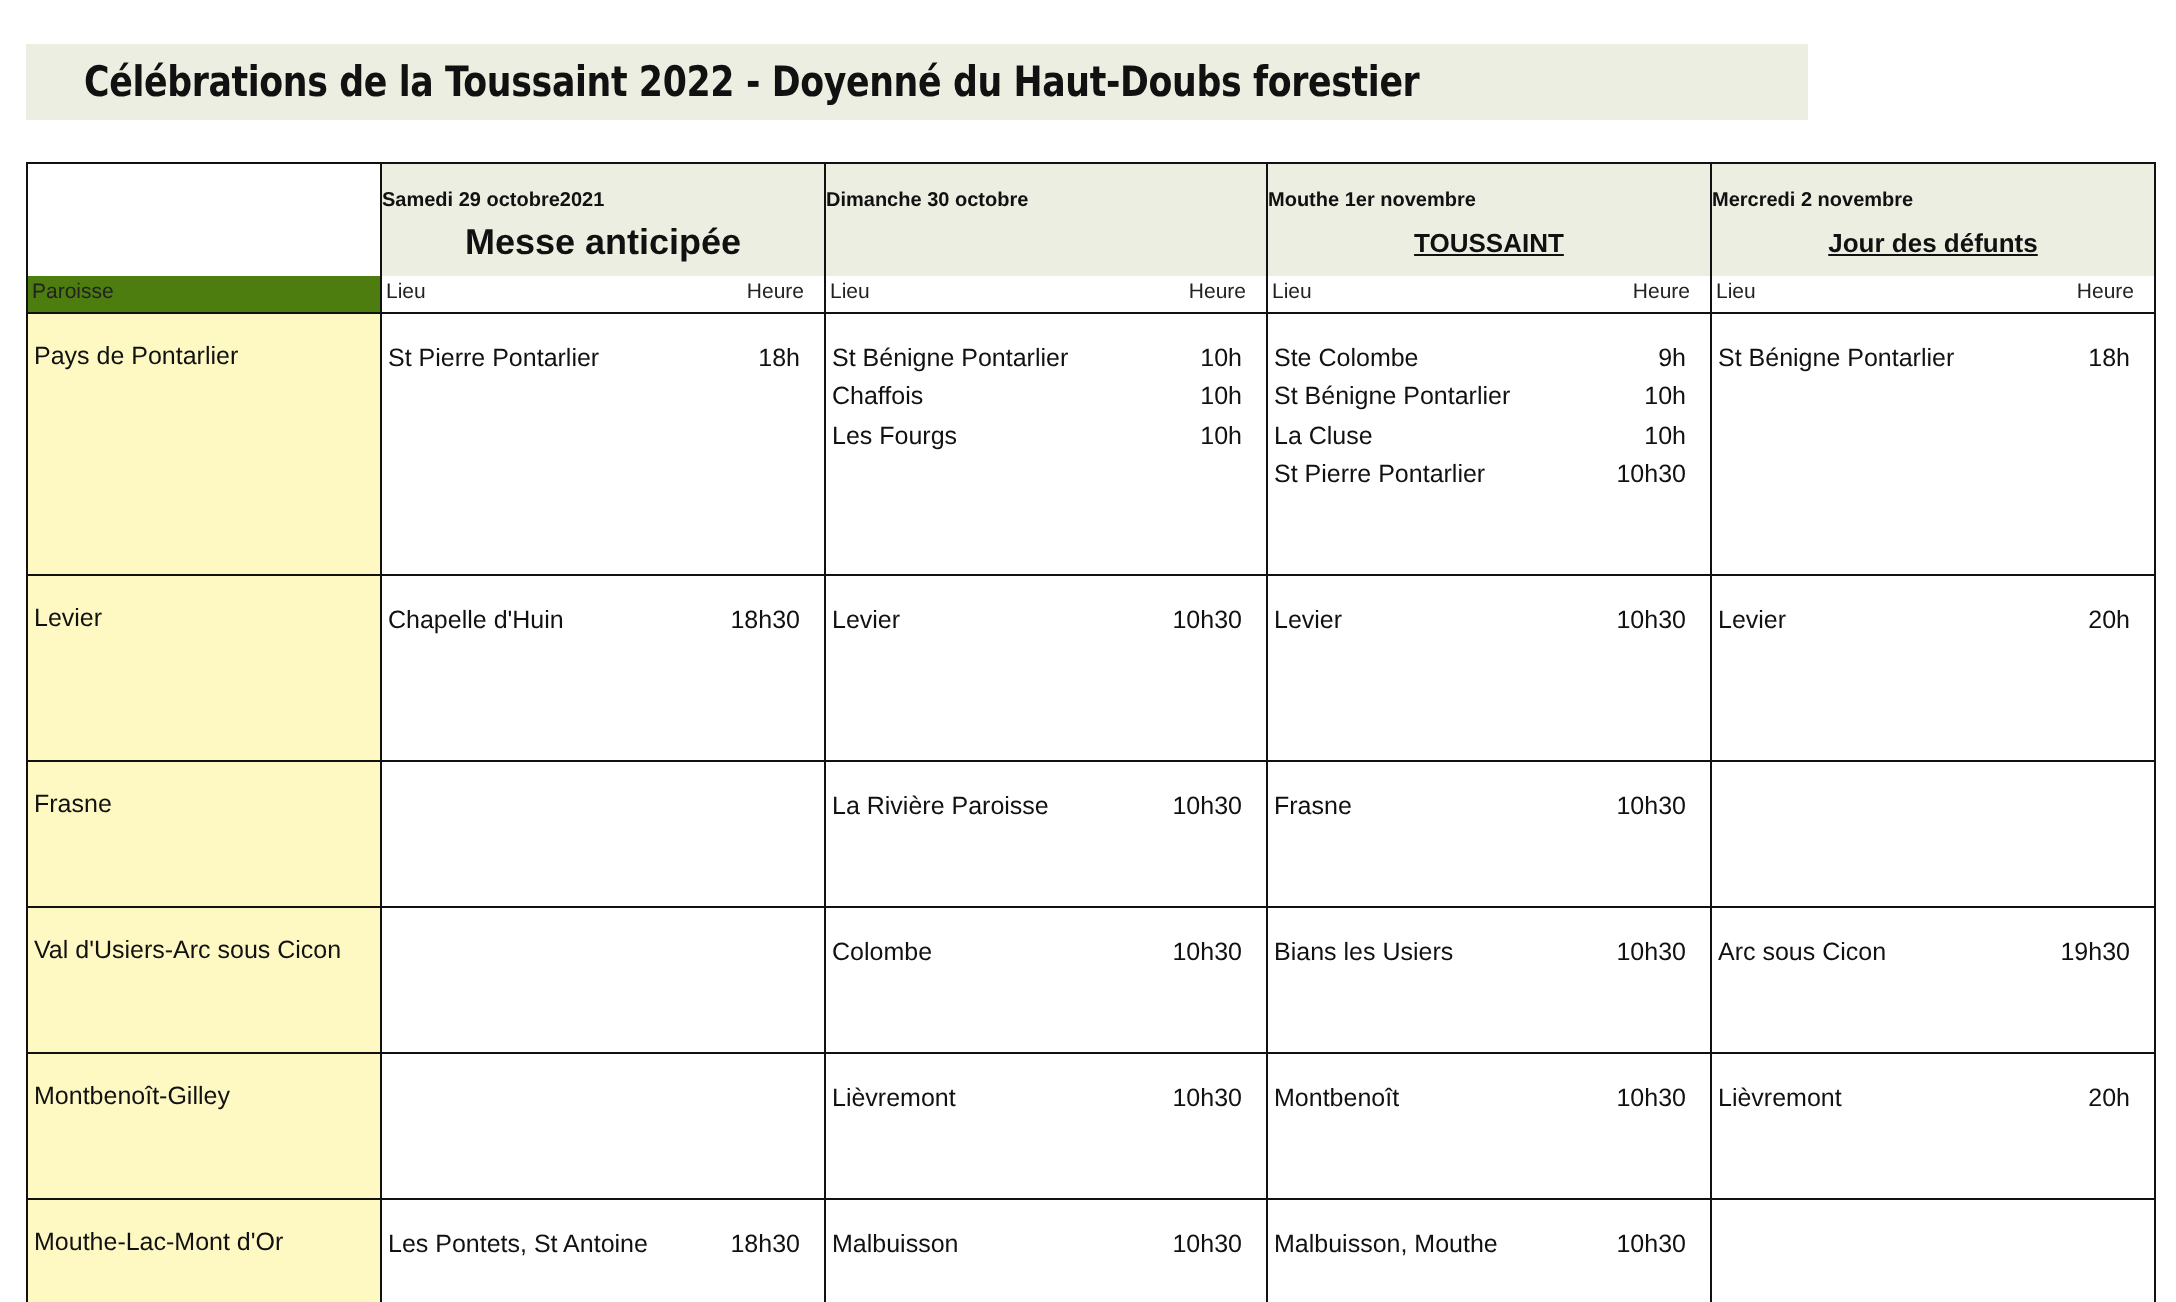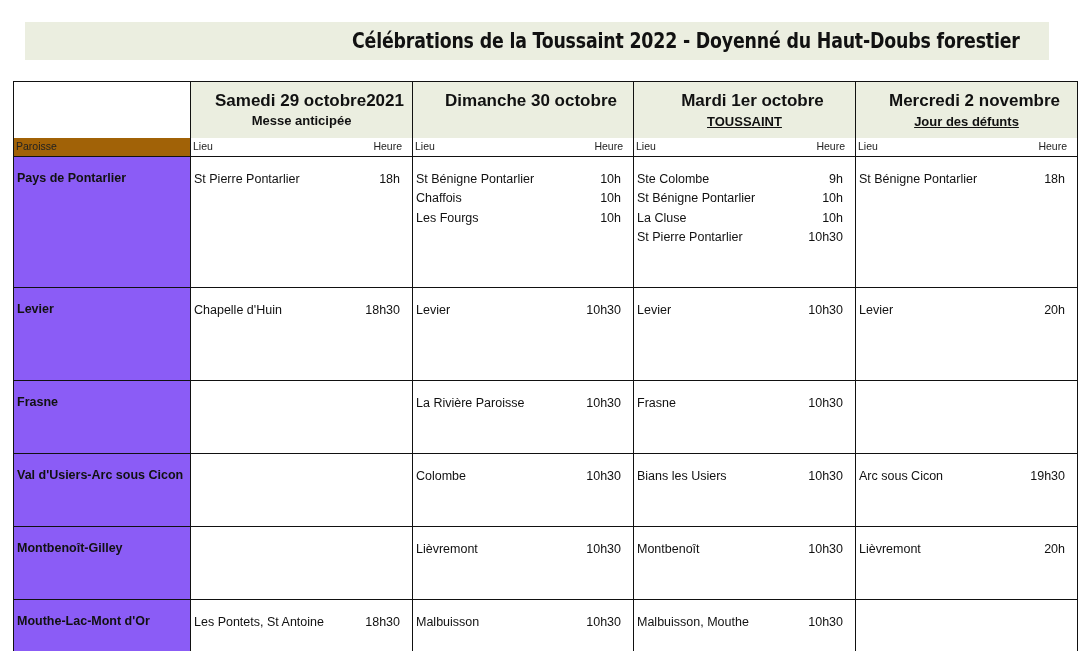--- a/index.html
+++ b/index.html
@@ -5,8 +5,8 @@
   html, body { margin:0; padding:0; background:#ffffff; }
   body { width:1088px; height:651px; position:relative; overflow:hidden;
          font-family:"DejaVu Sans", "Liberation Sans", sans-serif; color:#111; }
-  .title-bar { position:absolute; left:13px; top:22px; width:1024px; height:38px;
-               background:#ebeee0; display:flex; align-items:center; justify-content:flex-end;margin-left:12px; }
+  .title-bar { position:absolute; left:13px; top:22px; width:891px; height:38px;
+               background:#ebeee0; display:flex; align-items:center; justify-content:flex-start; }
   .title-bar span { font-family:"DejaVu Sans Condensed","DejaVu Sans", sans-serif; font-weight:bold;
                     font-size:21px; letter-spacing:-0.2px; color:#111; transform:scaleX(0.92); white-space:nowrap; }
   table.sched { position:absolute; left:13px; top:81px; border-collapse:collapse; table-layout:fixed;

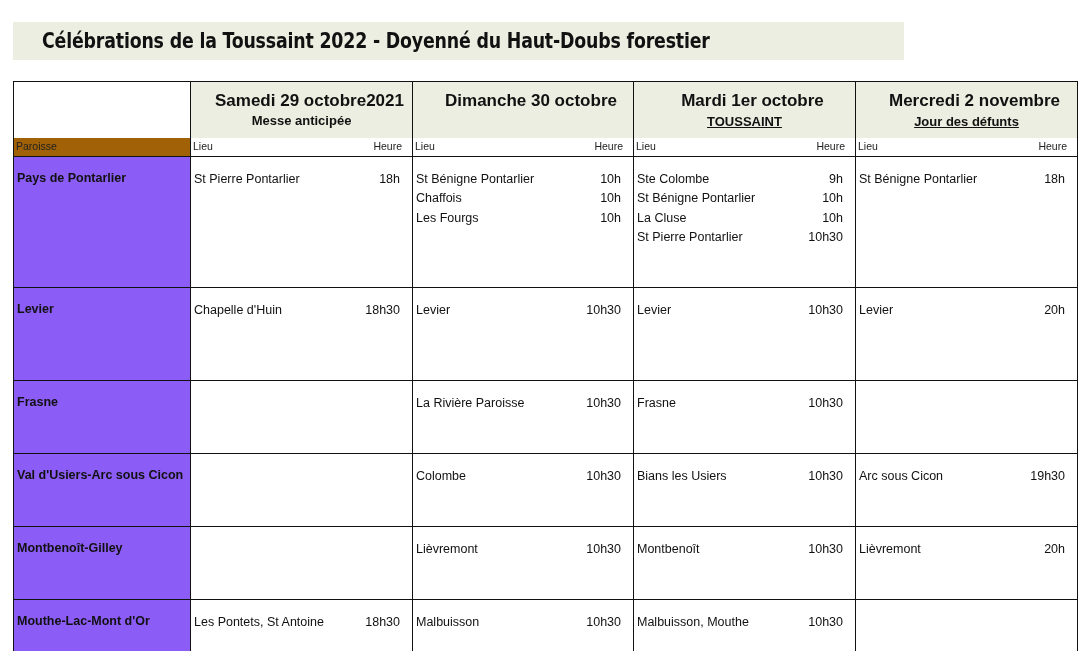--- a/index.html
+++ b/index.html
@@ -24,7 +24,7 @@
   tr.sub td.par-h { background:#a16207; }
   tr.sub td .sub-wrap { display:flex; justify-content:space-between; padding:2px 10px 0 2px;
                         font-size:10.5px; color:#222; }
-  .day-title { text-align:center; font-weight:bold; font-size:17px; padding-top:9px; line-height:20px;padding-left:16px; }
+  .day-title { text-align:left; font-weight:bold; font-size:10px; padding-top:9px; line-height:20px; }
   .day-sub { text-align:center; font-weight:bold; font-size:13px; line-height:20px; }
   .day-sub.big { font-size:13px; text-decoration:underline; line-height:22px; }
   td.par { background:#8b5cf6; font-weight:bold; font-size:12.5px; padding:14px 0 0 3px !important; }

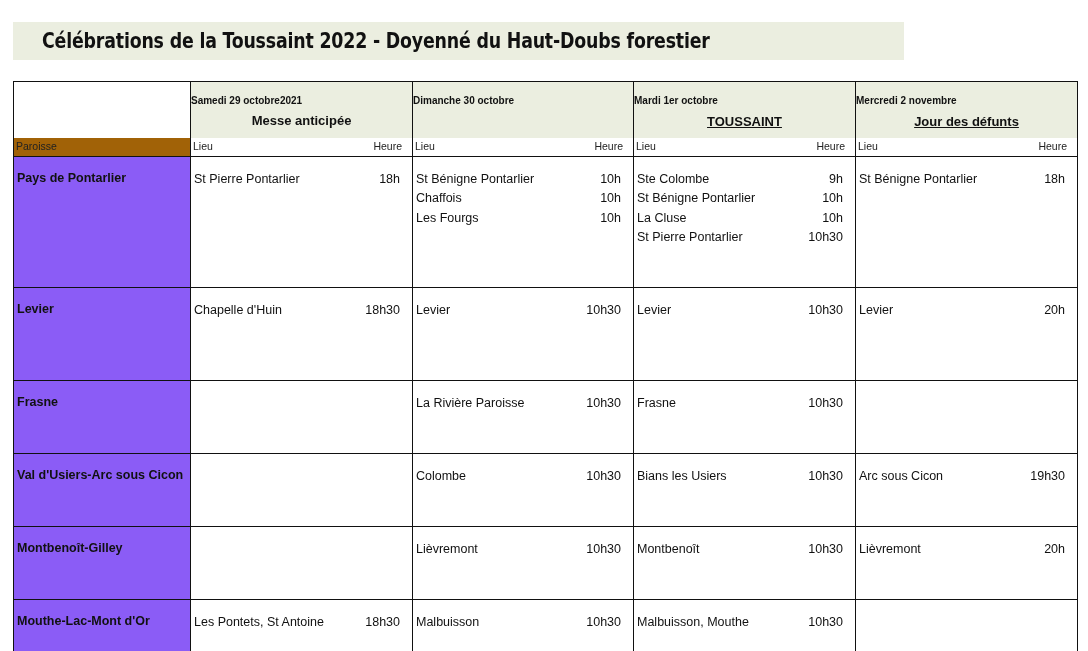--- a/index.html
+++ b/index.html
@@ -65,7 +65,7 @@
         <div class="day-sub"></div>
       </td>
       <td>
-        <div class="day-title">Mardi 1er octobre</div>
+        <div class="day-title">Mouthe 1er novembre</div>
         <div class="day-sub big">TOUSSAINT</div>
       </td>
       <td>

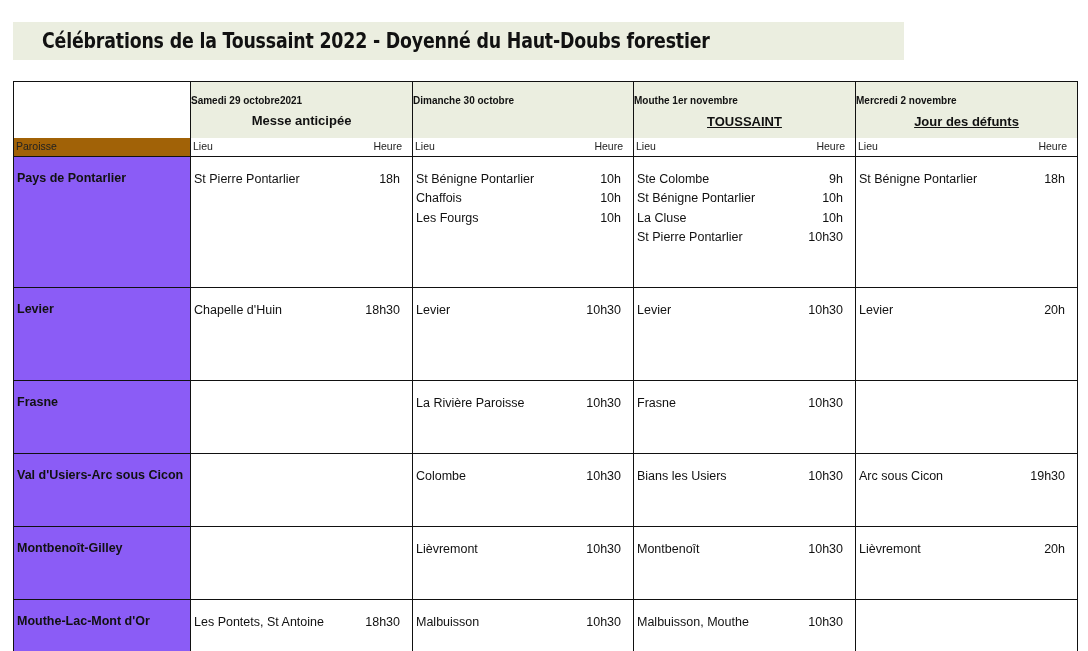--- a/index.html
+++ b/index.html
@@ -25,7 +25,7 @@
   tr.sub td .sub-wrap { display:flex; justify-content:space-between; padding:2px 10px 0 2px;
                         font-size:10.5px; color:#222; }
   .day-title { text-align:left; font-weight:bold; font-size:10px; padding-top:9px; line-height:20px; }
-  .day-sub { text-align:center; font-weight:bold; font-size:13px; line-height:20px; }
+  .day-sub { text-align:center; font-weight:bold; font-size:18px; line-height:20px; }
   .day-sub.big { font-size:13px; text-decoration:underline; line-height:22px; }
   td.par { background:#8b5cf6; font-weight:bold; font-size:12.5px; padding:14px 0 0 3px !important; }
   .cell { padding:13px 0 0 3px; }

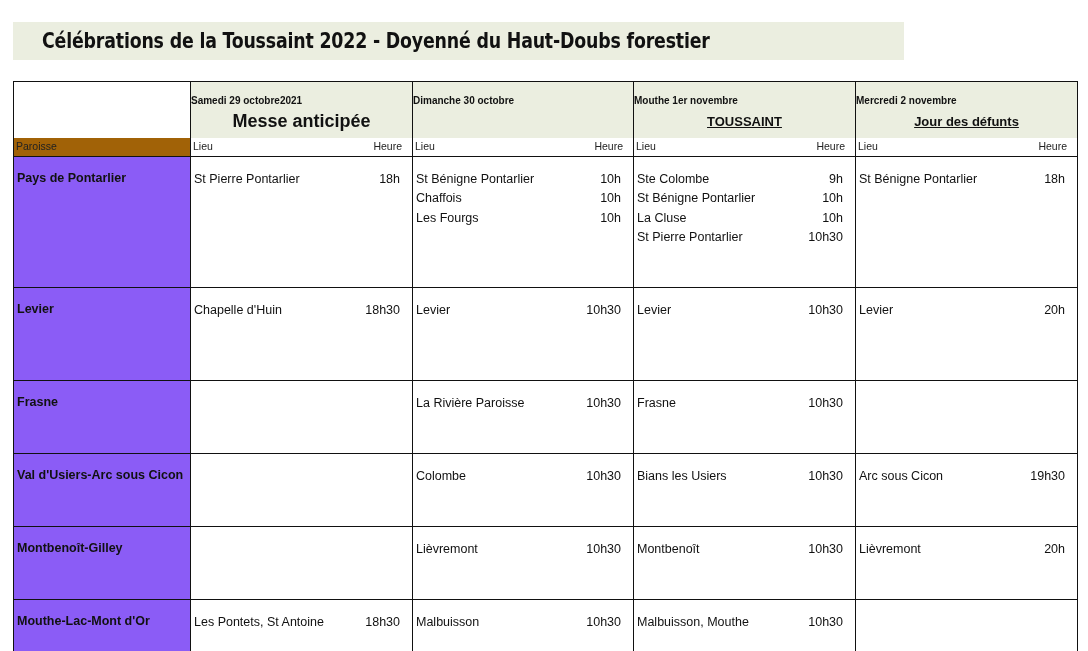--- a/index.html
+++ b/index.html
@@ -21,7 +21,7 @@
   tr.hdr td { height:56px; background:#ebeee0; border-bottom:none; }
   tr.hdr td.blank { background:#fff; }
   tr.sub td { height:18px; border-top:none; }
-  tr.sub td.par-h { background:#a16207; }
+  tr.sub td.par-h { background:#4d7c0f; }
   tr.sub td .sub-wrap { display:flex; justify-content:space-between; padding:2px 10px 0 2px;
                         font-size:10.5px; color:#222; }
   .day-title { text-align:left; font-weight:bold; font-size:10px; padding-top:9px; line-height:20px; }

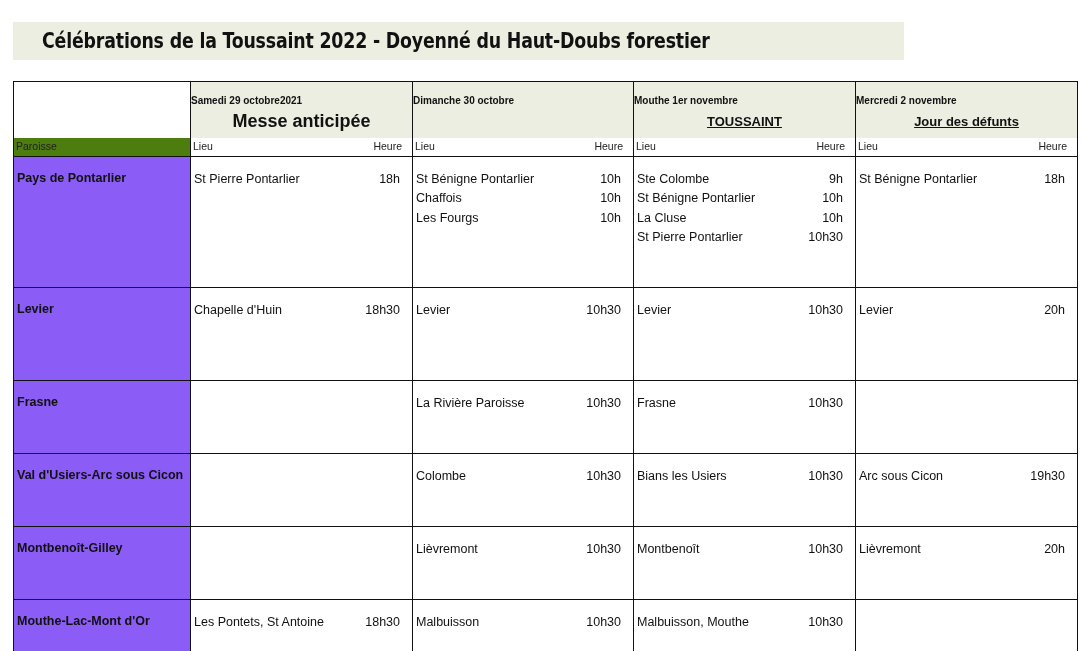--- a/index.html
+++ b/index.html
@@ -27,7 +27,7 @@
   .day-title { text-align:left; font-weight:bold; font-size:10px; padding-top:9px; line-height:20px; }
   .day-sub { text-align:center; font-weight:bold; font-size:18px; line-height:20px; }
   .day-sub.big { font-size:13px; text-decoration:underline; line-height:22px; }
-  td.par { background:#8b5cf6; font-weight:bold; font-size:12.5px; padding:14px 0 0 3px !important; }
+  td.par { background:#fef9c3; font-weight:normal; font-size:12.5px; padding:14px 0 0 3px !important; }
   .cell { padding:13px 0 0 3px; }
   .entry { display:flex; justify-content:space-between; line-height:19.3px; padding-right:12px; }
   .entry .heure { min-width:40px; text-align:right; }

